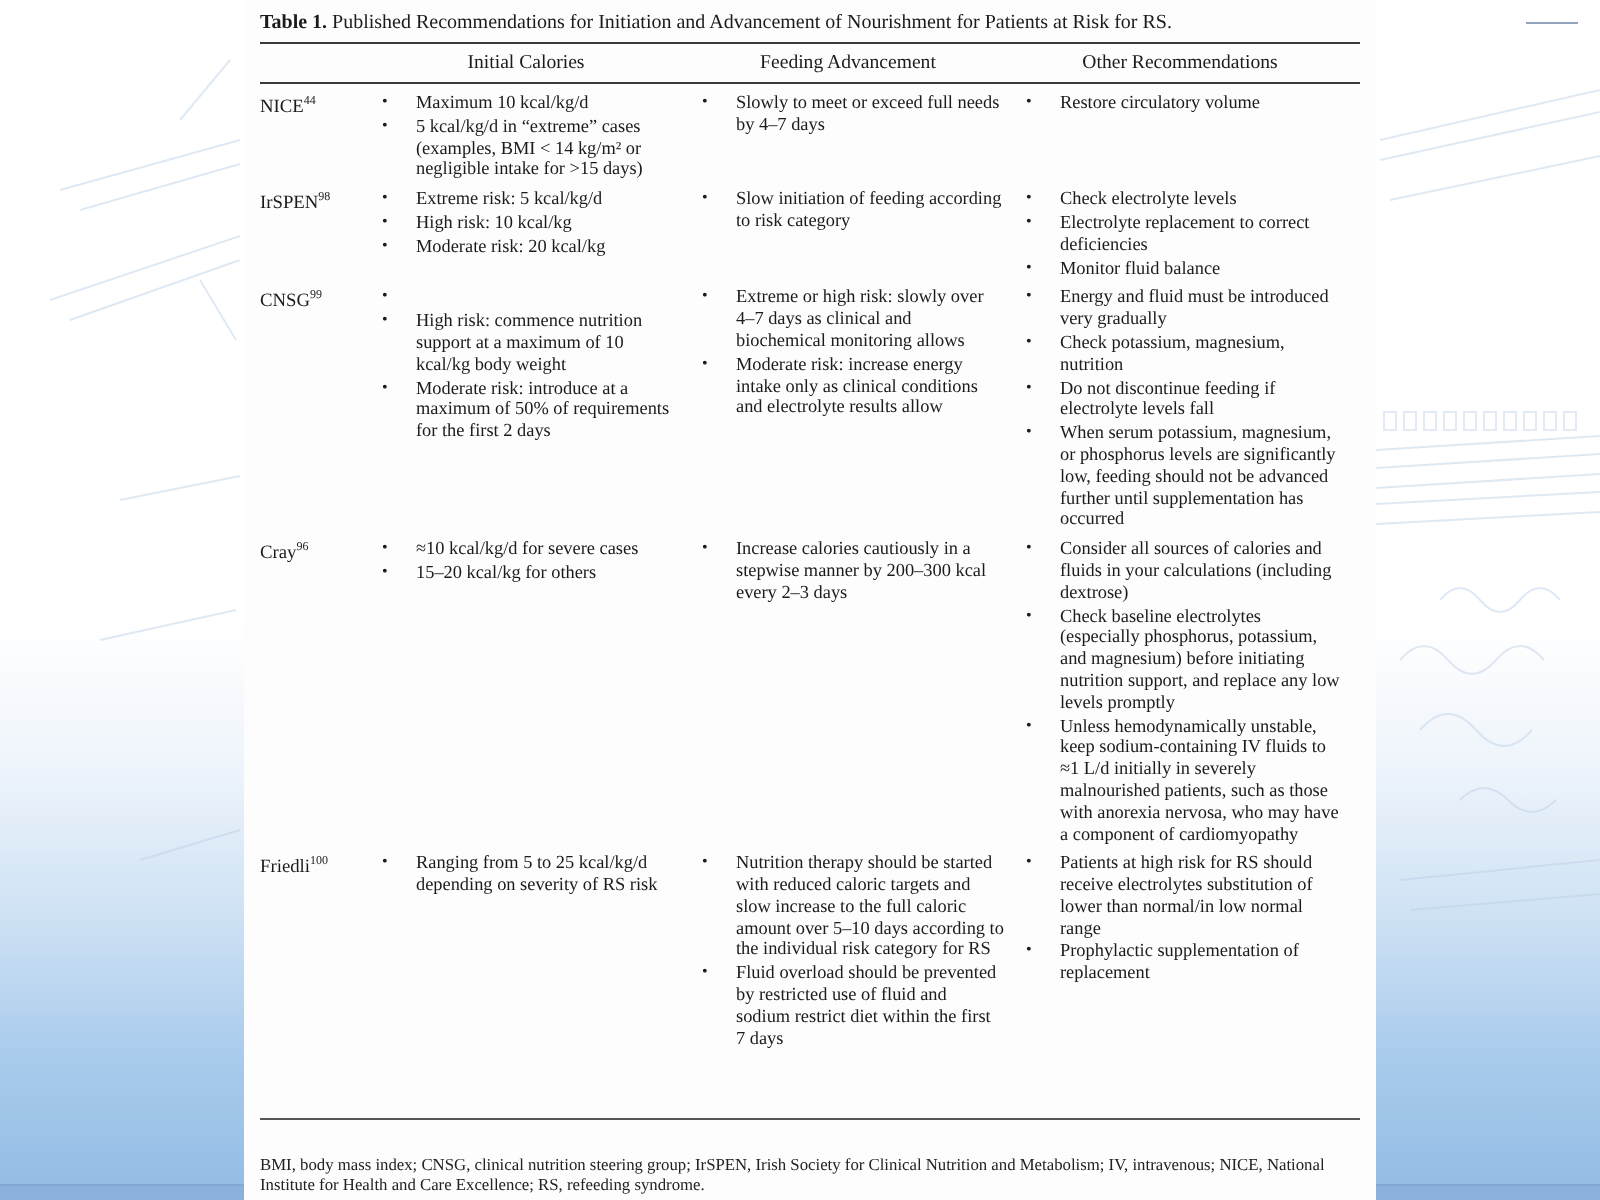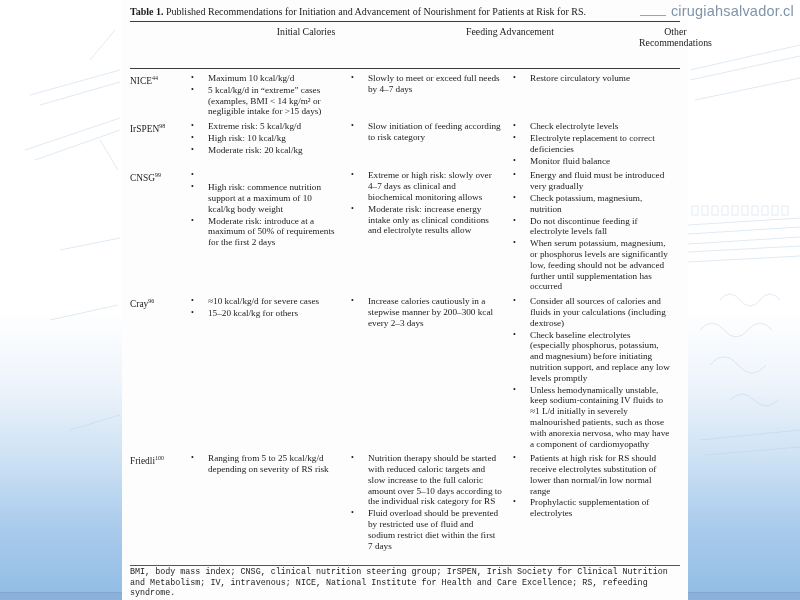--- a/index.html
+++ b/index.html
@@ -304,7 +304,6 @@
 
   <div class="watermark">
     <span class="wm-line"></span>
-    <span class="wm-text">cirugiahsalvador.cl</span>
   </div>
 
 </div>

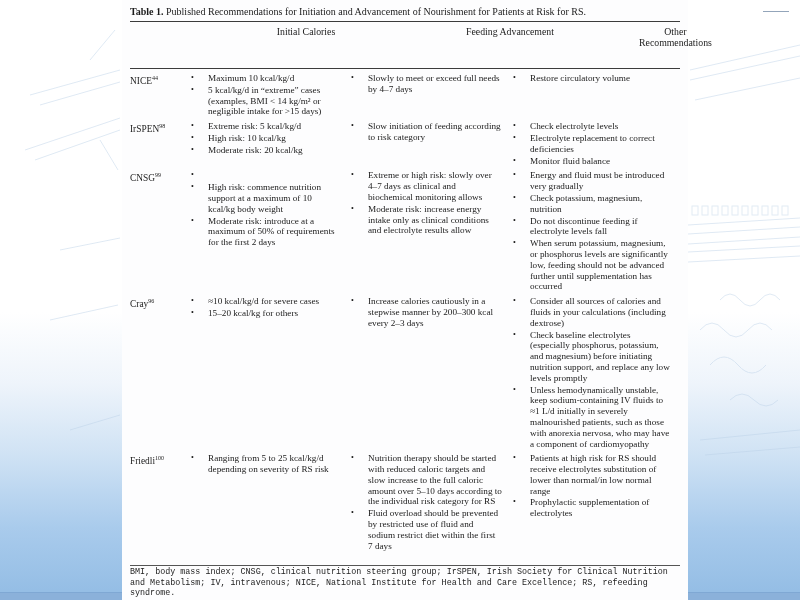--- a/index.html
+++ b/index.html
@@ -21,7 +21,7 @@
   .table-title b { font-weight:bold; }
 
   .thead { display:grid; grid-template-columns:58px 160px 162px 1fr; border-bottom:1px solid #3c3c3c;
-           padding:4px 0 20px 0; font-size:9.8px;gap:43px; }
+           padding:4px 0 4px 0; font-size:9.8px; }
   .thead .hcell { text-align:center; padding-right:10px; }
 
   .rows { padding-top:4px; }

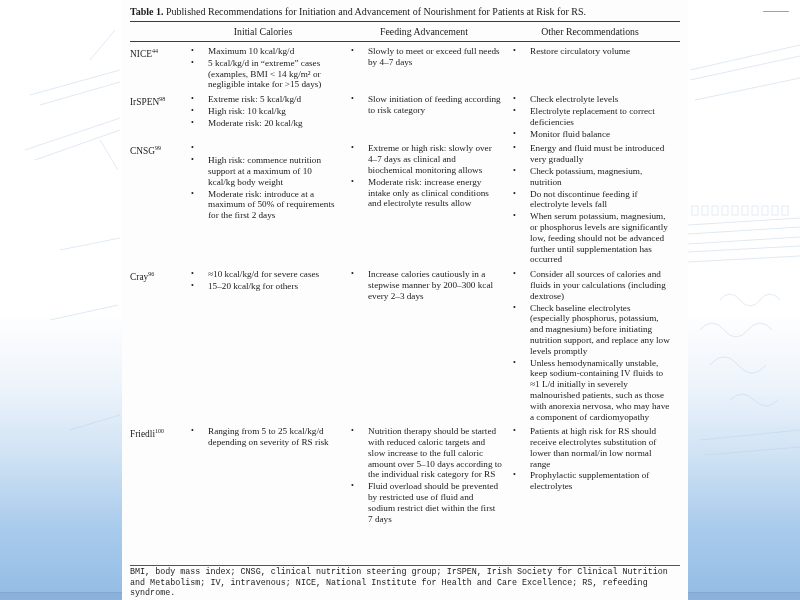--- a/index.html
+++ b/index.html
@@ -292,7 +292,7 @@
               </li>
               <li>
                 <span class="dot">•</span>
-                <span class="btxt">Prophylactic supplementation of electrolytes</span>
+                <span class="btxt">Prophylactic supplementation of replacement</span>
               </li>
             </ul>
           </div>

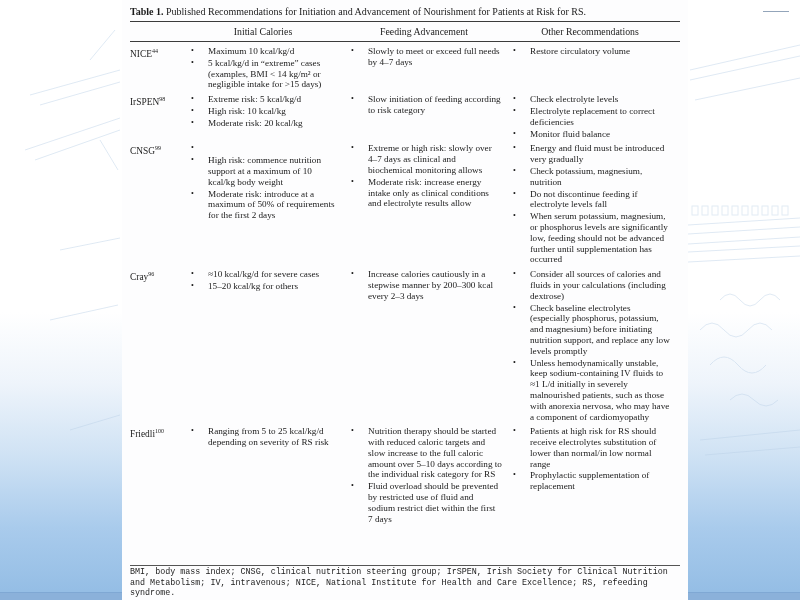--- a/index.html
+++ b/index.html
@@ -36,7 +36,7 @@
   .btxt { flex:1; }
 
   .footnote { position:absolute; left:8px; right:8px; bottom:2px; border-top:1px solid #555;
-              padding-top:1px; font-size:8.4px; line-height:10.2px; color:#222; background:#fdfdfe;font-family:Liberation Mono, monospace; }
+              padding-top:18px; font-size:8.4px; line-height:10.2px; color:#222; background:#fdfdfe; }
 
   .watermark { position:absolute; top:3px; right:6px; z-index:3; display:flex; align-items:center;
                font-family:"Liberation Sans", sans-serif; }

